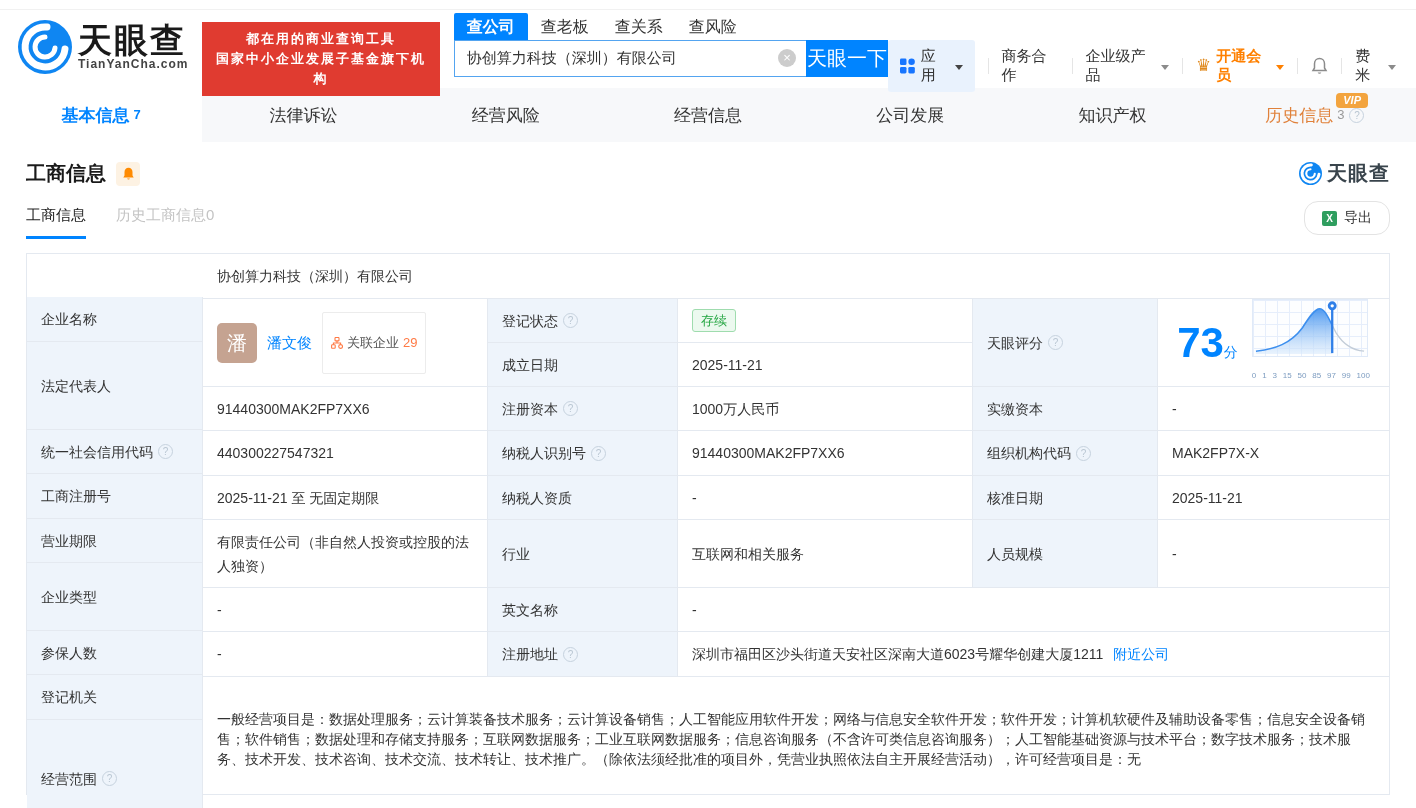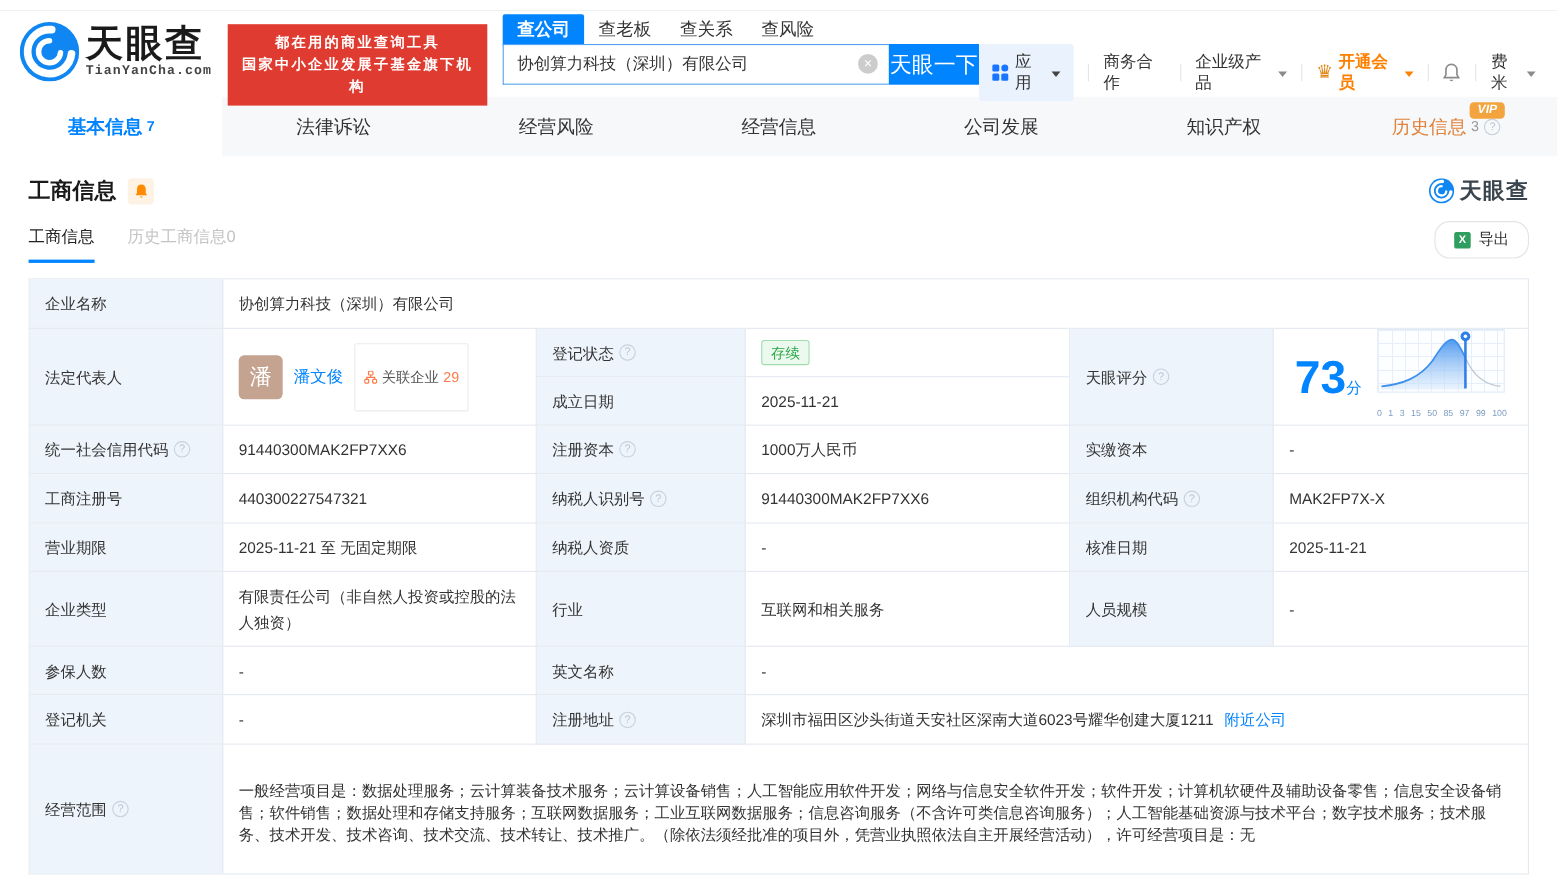--- a/index.html
+++ b/index.html
@@ -16,7 +16,7 @@
   .logo-swirl { width:54px; height:54px; }
   .logo-txt { margin-left:6px; }
   .logo-brand { font-size:34px; font-weight:bold; color:#1a1a1a; letter-spacing:2px; line-height:34px; }
-  .logo-domain { font-size:12px; font-weight:bold; color:#444; letter-spacing:1px;font-family:Liberation Mono, monospace; }
+  .logo-domain { font-size:12px; font-weight:bold; color:#444; letter-spacing:1px; }
   .slogan { background:#e03b30; color:#fff; margin:12px 0 0 14px; padding:7px 10px; font-size:13px; font-weight:bold; line-height:20px; letter-spacing:2px; text-align:center; }
 
   .search-wrap { margin:4px 0 0 14px; width:450px; }

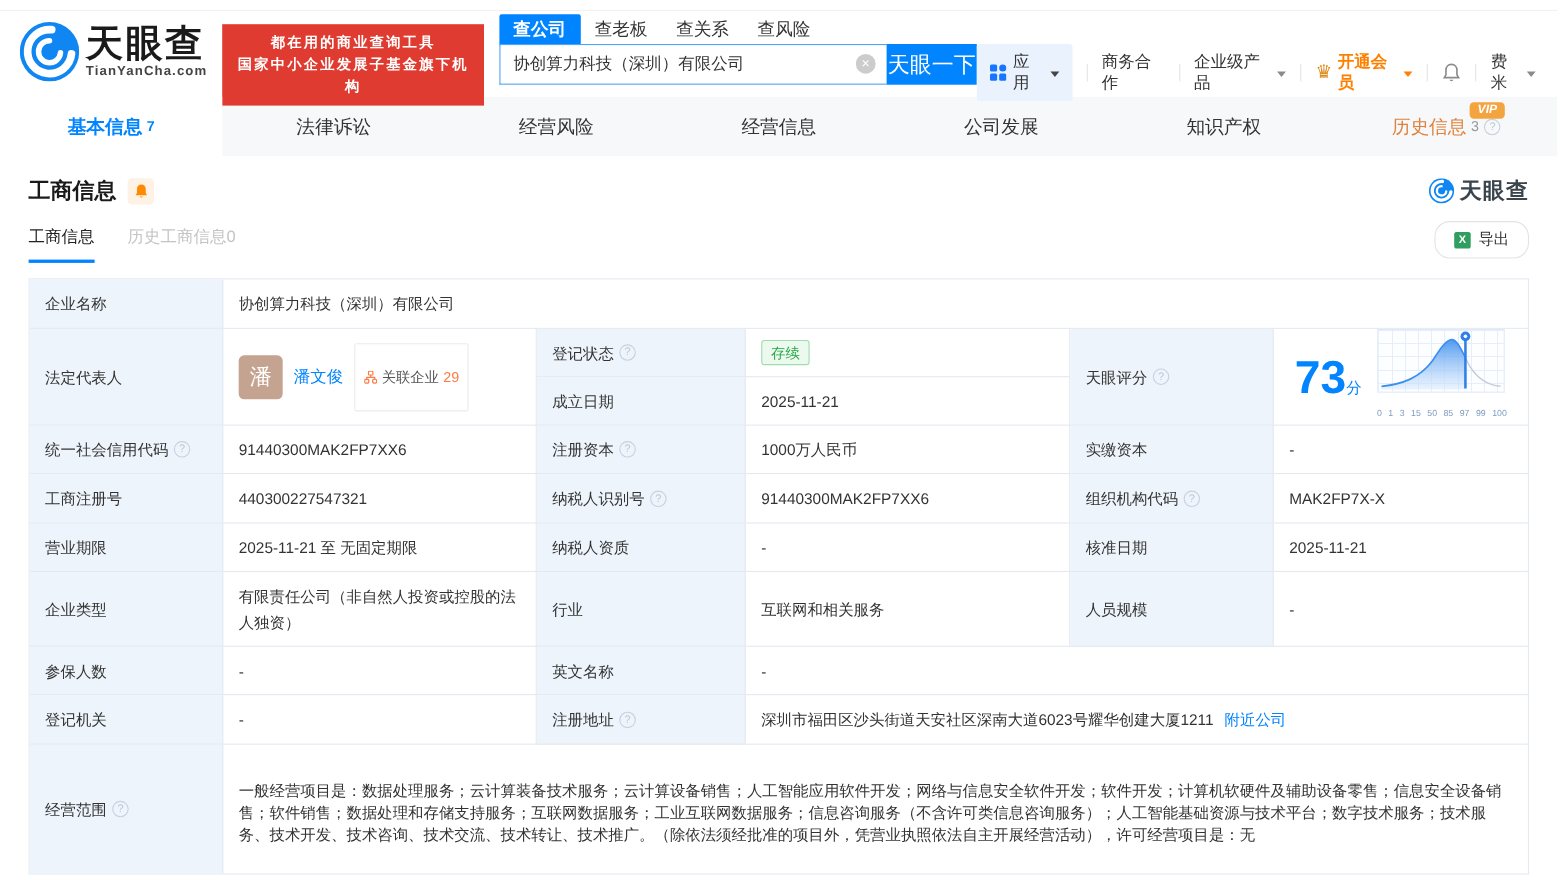--- a/index.html
+++ b/index.html
@@ -75,7 +75,7 @@
   .cell.nr { border-right:none; }
   .cell.nb { border-bottom:none; }
   .lbl { background:#eef4fb; color:#333; }
-  .c-l1{width:176px;} .c-v1{width:285px;} .c-l2{width:190px;} .c-v2{width:295px;} .c-l3{width:185px;} .c-v3{flex:1;}
+  .c-l1{width:176px;margin-top:43px;} .c-v1{width:285px;} .c-l2{width:190px;} .c-v2{width:295px;} .c-l3{width:185px;} .c-v3{flex:1;}
   .span-rest{flex:1;}
   .h45{height:45px;} .h44{height:44px;} .h88{height:88px;} .h68{height:68px;}
 

